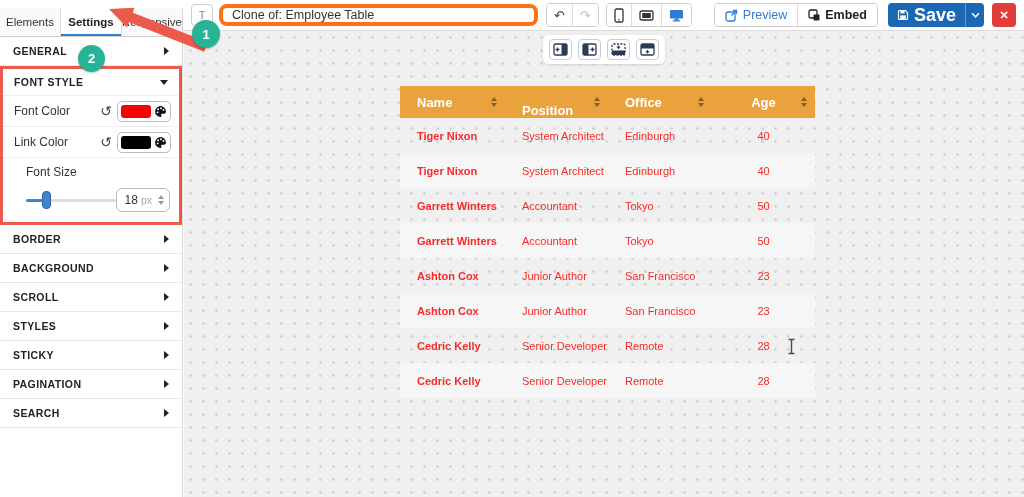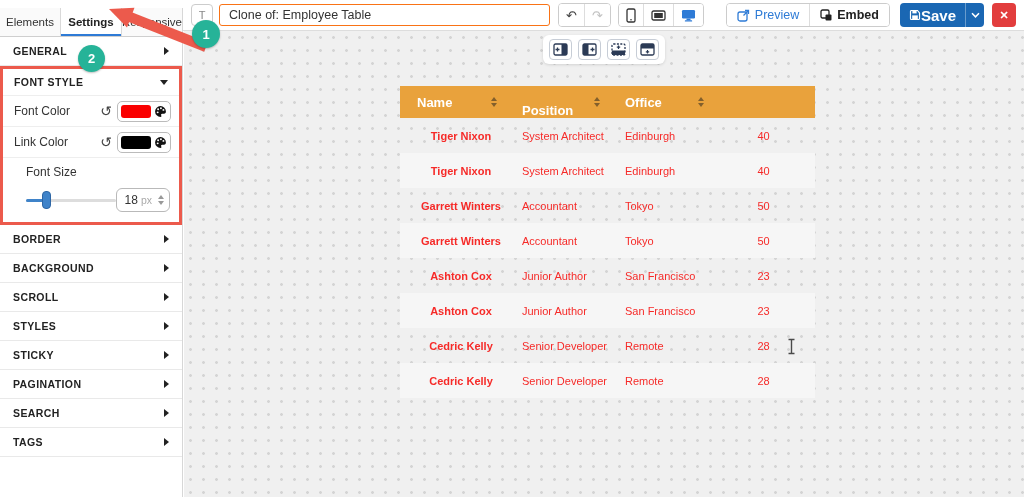--- a/index.html
+++ b/index.html
@@ -66,7 +66,7 @@
     border-bottom:1px solid #ddd;display:flex;align-items:center;padding:0 8px;z-index:3;}
   .t-btn{width:22px;height:22px;border:1px solid #ccc;border-radius:4px;background:#fff;color:#888;
     font-size:11px;display:flex;align-items:center;justify-content:center;flex:0 0 auto;cursor:pointer;}
-  .title-input{flex:1;min-width:0;height:22px;margin-left:6px;border:1px solid #f97316;border-radius:3px;
+  .title-input{flex:1;min-width:0;height:22px;margin-left:6px;border:4px solid #f97316;border-radius:8px;
     padding:0 9px;font-size:12.5px;color:#333;outline:none;background:#fff;}
   .btn-group{display:flex;height:24px;border:1px solid #ccc;border-radius:4px;overflow:hidden;background:#fff;flex:0 0 auto;}
   .btn-group .gbtn{display:flex;align-items:center;justify-content:center;padding:0 7px;background:#fff;

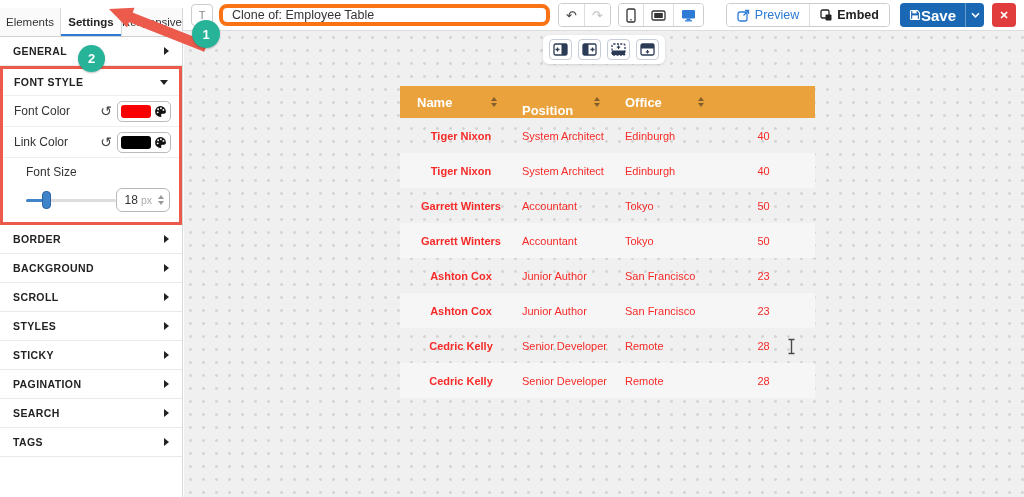--- a/index.html
+++ b/index.html
@@ -81,8 +81,8 @@
   .preview-label{color:var(--accent-blue);font-size:12.5px;}
   .embed-label{color:#222;font-size:12.5px;font-weight:bold;}
   .save-group{display:flex;height:24px;border-radius:4px;overflow:hidden;margin-left:10px;flex:0 0 auto;}
-  .save-main{display:flex;align-items:center;background:var(--save-blue);color:#fff;
-    font-size:15px;font-weight:bold;padding:0 9px;cursor:pointer;}
+  .save-main{display:flex;align-items:center;gap:5px;background:var(--save-blue);color:#fff;
+    font-size:18px;font-weight:bold;padding:0 9px;cursor:pointer;}
   .save-caret{display:flex;align-items:center;justify-content:center;width:19px;background:var(--save-blue);
     border-left:1px solid rgba(255,255,255,.35);cursor:pointer;}
   .close-btn{width:24px;height:24px;margin-left:8px;background:var(--danger-red);border-radius:4px;

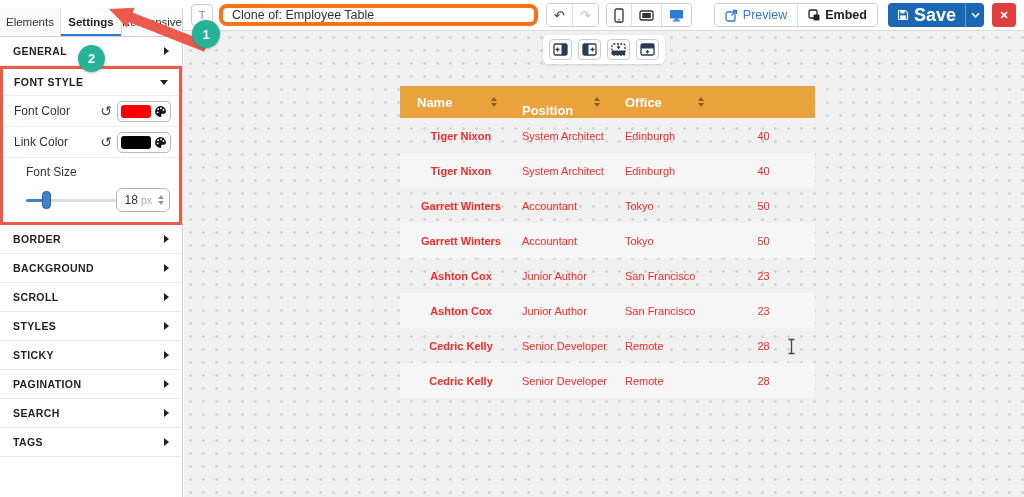--- a/index.html
+++ b/index.html
@@ -105,7 +105,7 @@
   .tr{display:flex;height:35px;align-items:center;}
   .tr.even{background:#f6f6f6;}
   .td{font-size:11px;color:var(--table-text-red);padding-left:17px;overflow:hidden;white-space:nowrap;}
-  .col0{width:105px;text-align:center;} .col1{width:103px;align-items:flex-end;} .col2{width:104px;} .col3{width:103px;}
+  .col0{width:105px;} .col1{width:103px;align-items:flex-end;} .col2{width:104px;} .col3{width:103px;}
   .td.col0{font-weight:bold;}
   .th.col3,.td.col3{justify-content:center;text-align:center;padding-left:0;}
   .td.col3{display:flex;align-items:center;}

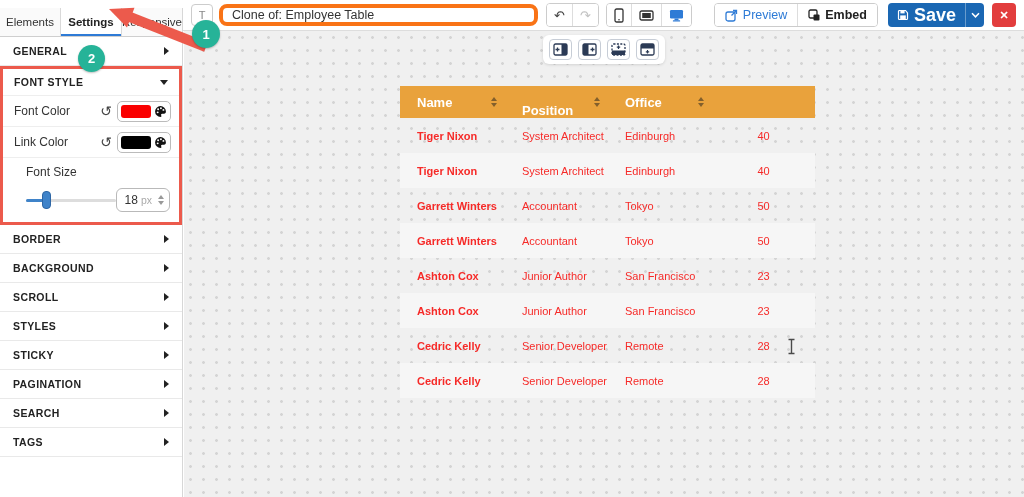--- a/index.html
+++ b/index.html
@@ -177,6 +177,13 @@
               <i class="tri-down"></i>
             </span>
           </div>
+          <div class="th col3">
+            <span>Age</span>
+            <span class="sort-icon">
+              <i class="tri-up"></i>
+              <i class="tri-down"></i>
+            </span>
+          </div>
         </div>
       <div id="table-body">
           <div class="tr">

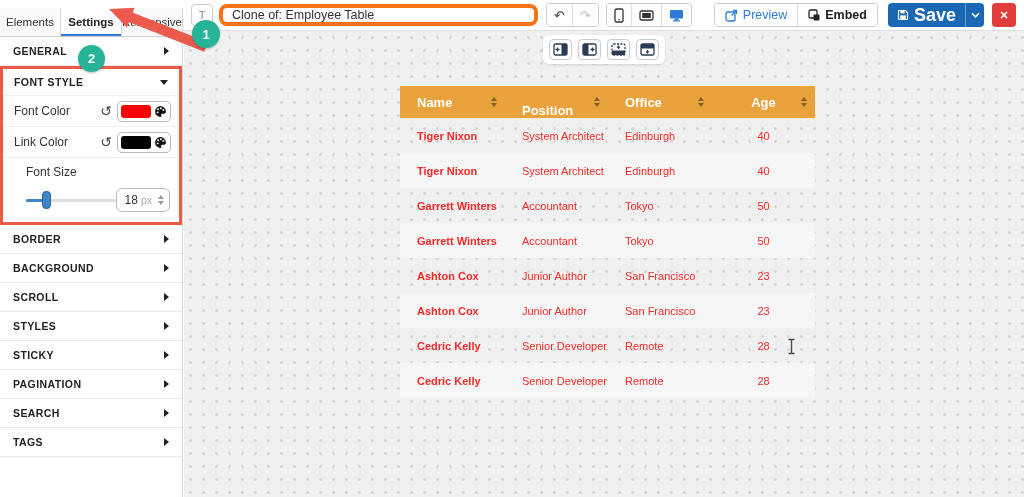--- a/index.html
+++ b/index.html
@@ -340,10 +340,6 @@
           <span class="acc-label">SEARCH</span>
           <i class="caret-right"></i>
         </div>
-        <div class="acc-row">
-          <span class="acc-label">TAGS</span>
-          <i class="caret-right"></i>
-        </div>
       </div>
 
     <div class="badge" id="badge-2">2</div>

